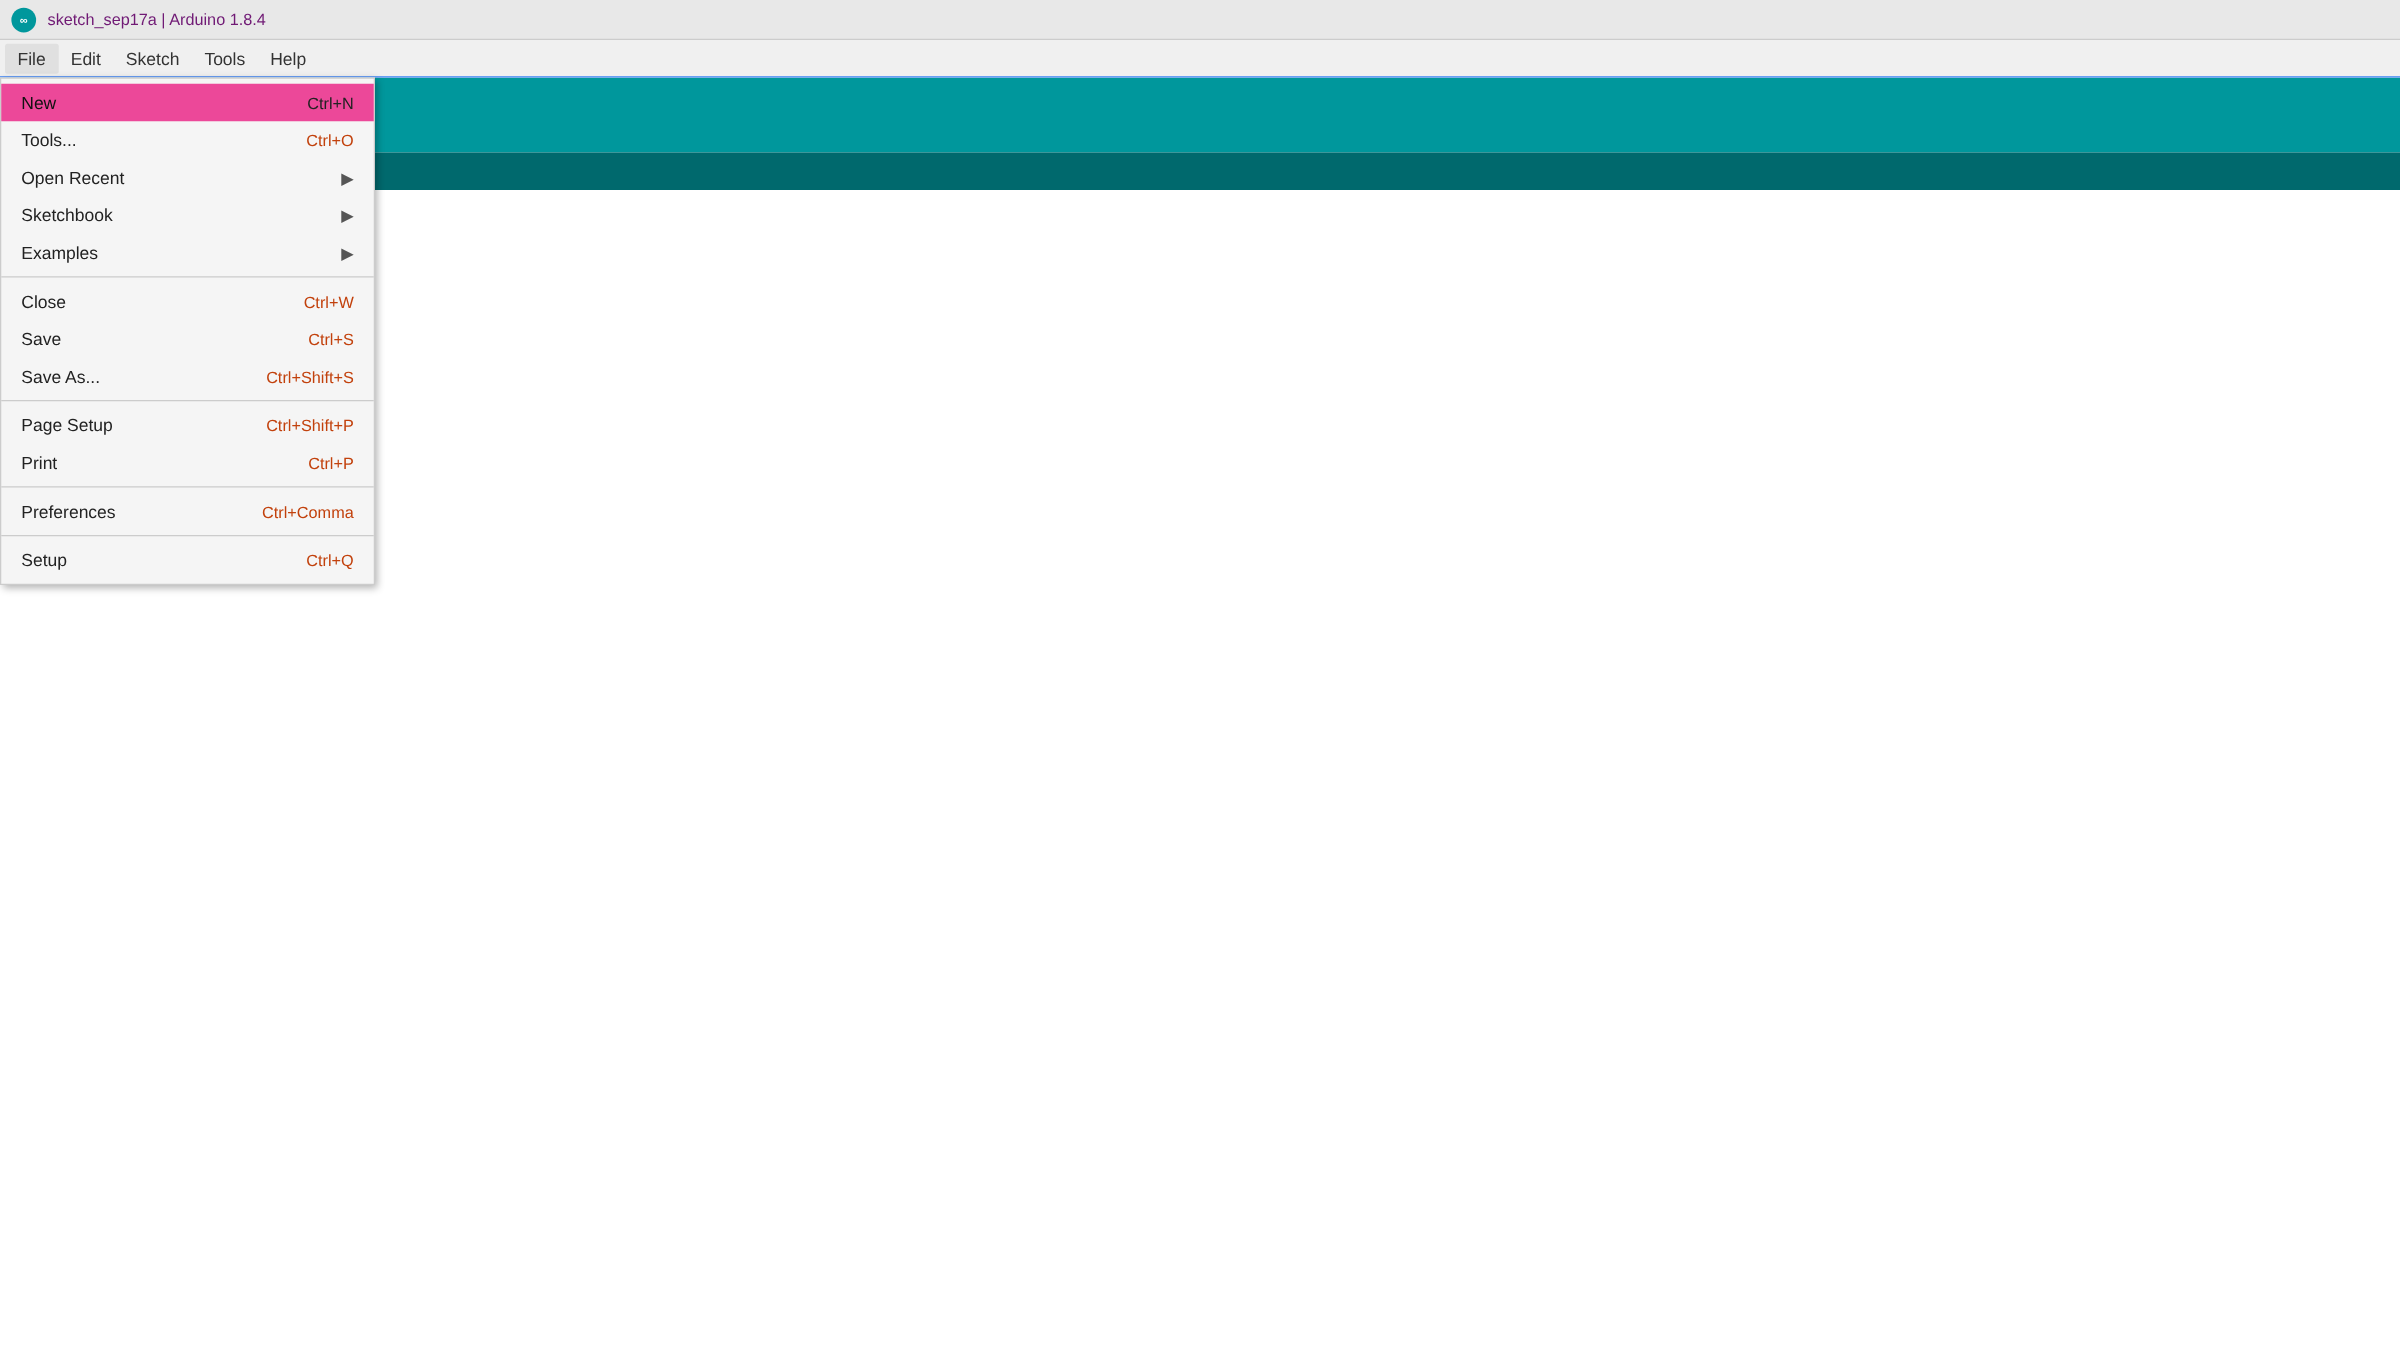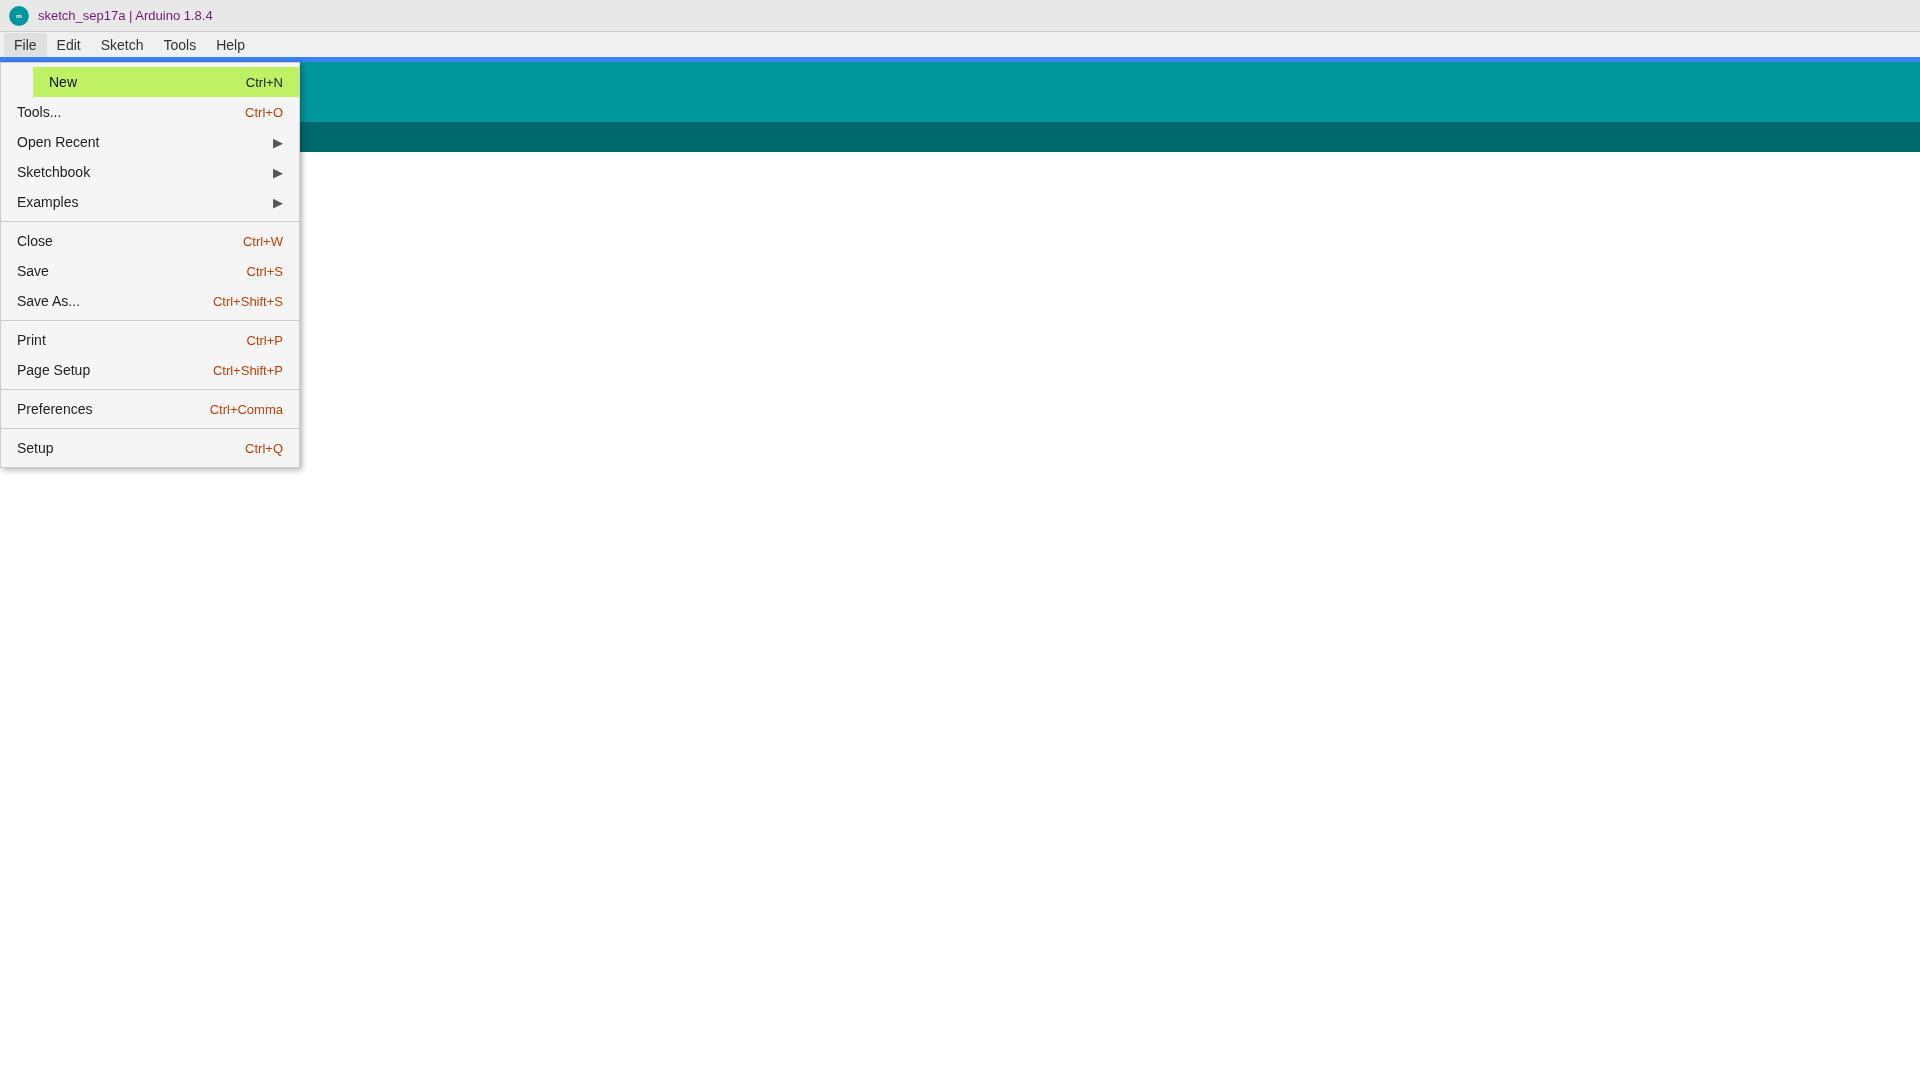--- a/index.html
+++ b/index.html
@@ -40,7 +40,7 @@
       background: #f0f0f0;
       height: 30px;
       padding: 0 4px;
-      border-bottom: 5px solid #3b82f6;
+      border-bottom: 1px solid #3b82f6;
       position: relative;
     }
 

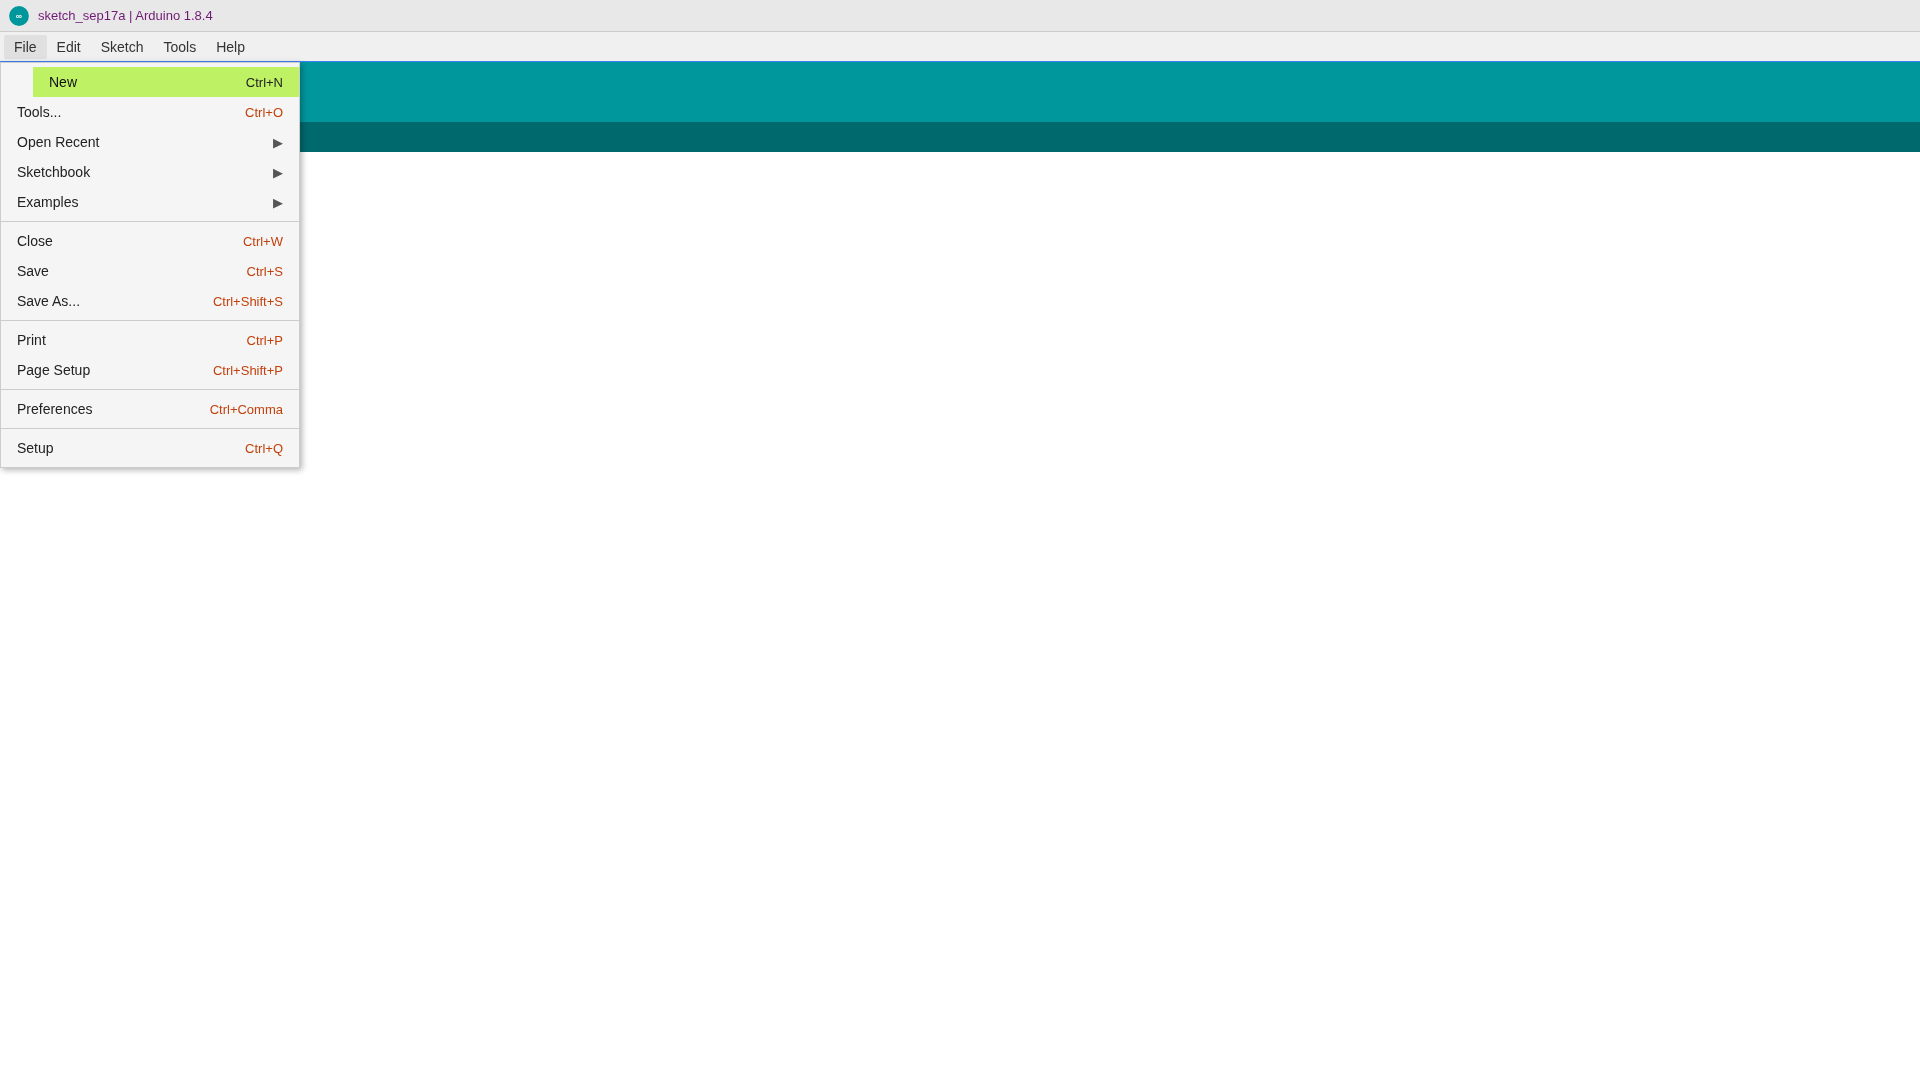--- a/index.html
+++ b/index.html
@@ -138,9 +138,8 @@
     }
 
     .dropdown-item.highlighted {
-      background: #bef264;
+      background: #ec4899;
       color: #111;
-      margin-left: 32px;
     }
 
     .dropdown-item .shortcut {

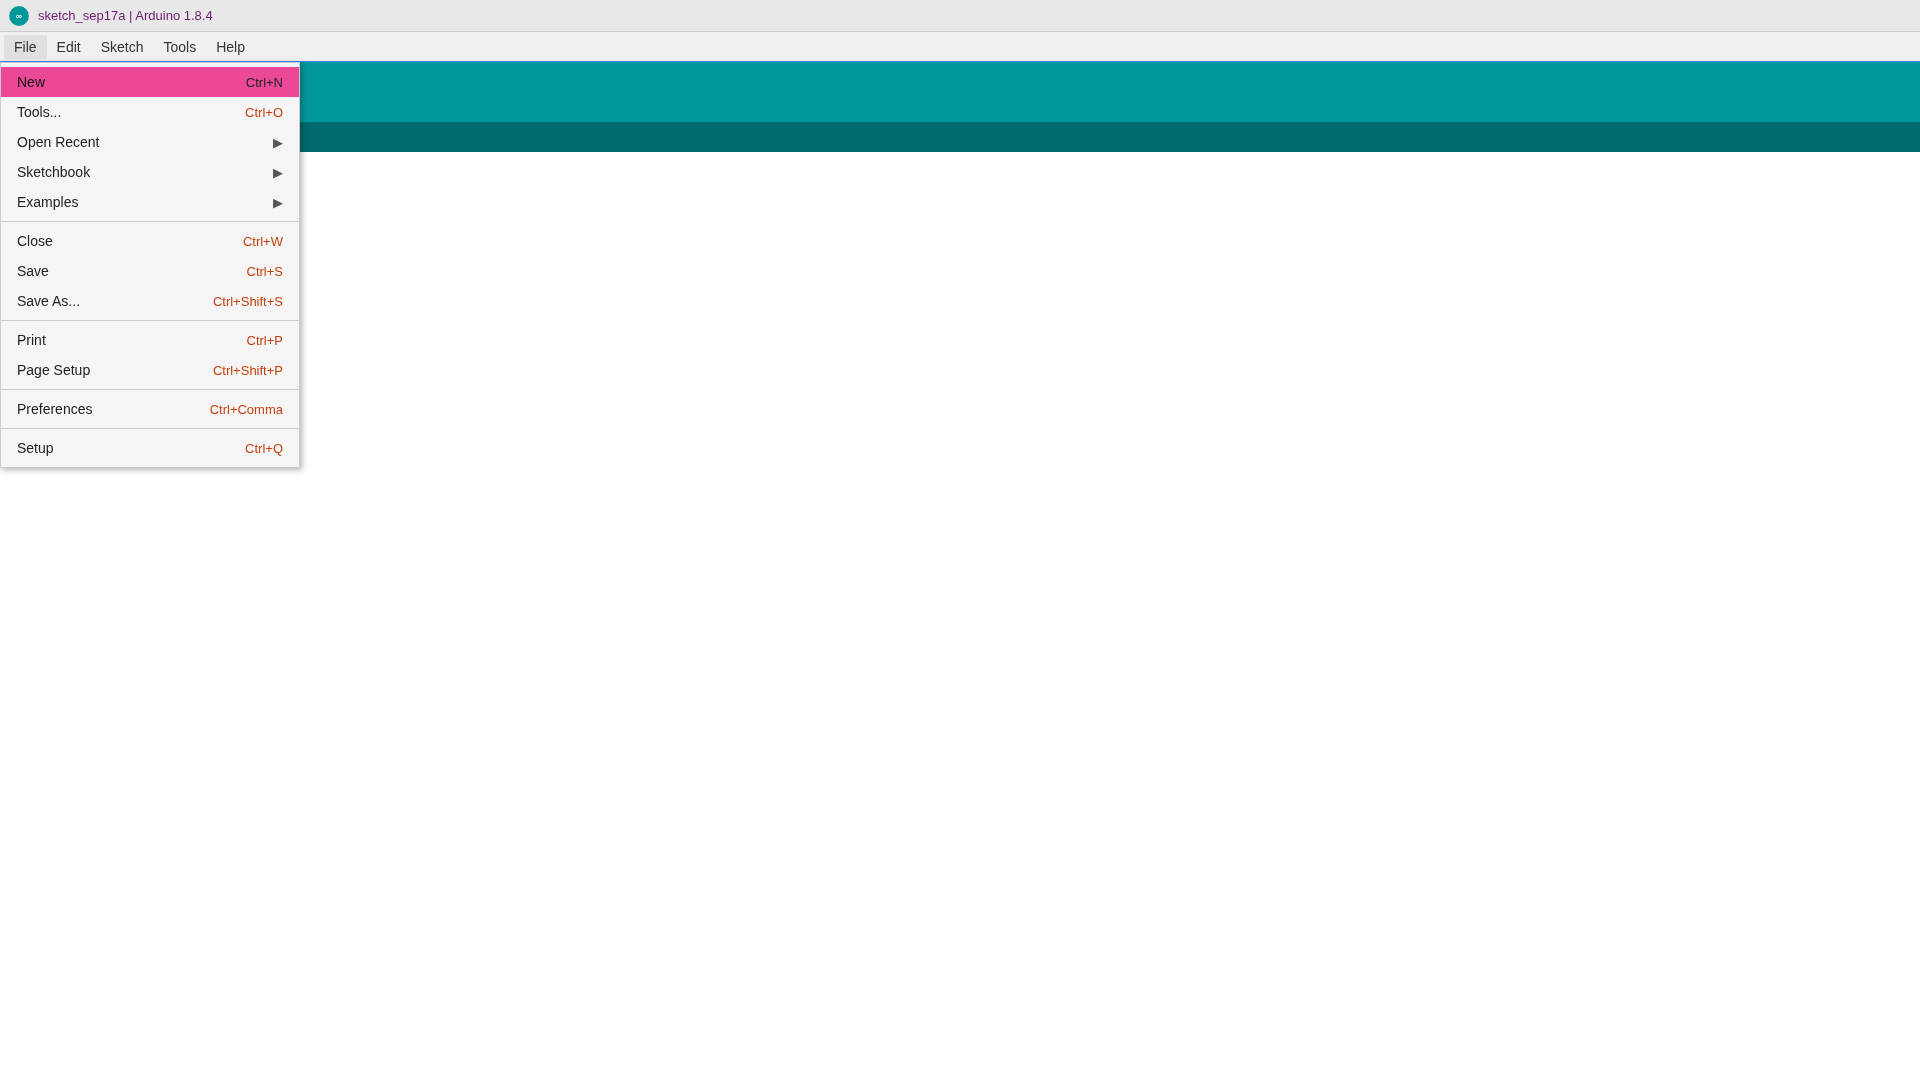--- a/index.html
+++ b/index.html
@@ -258,15 +258,15 @@
   <div class="dropdown-separator"></div>
 
   <div class="dropdown-item">
+    <span>Page Setup</span>
+    <span class="shortcut">Ctrl+Shift+P</span>
+  </div>
+
+  <div class="dropdown-item">
     <span>Print</span>
     <span class="shortcut">Ctrl+P</span>
   </div>
 
-  <div class="dropdown-item">
-    <span>Page Setup</span>
-    <span class="shortcut">Ctrl+Shift+P</span>
-  </div>
-
   <div class="dropdown-separator"></div>
 
   <div class="dropdown-item">

